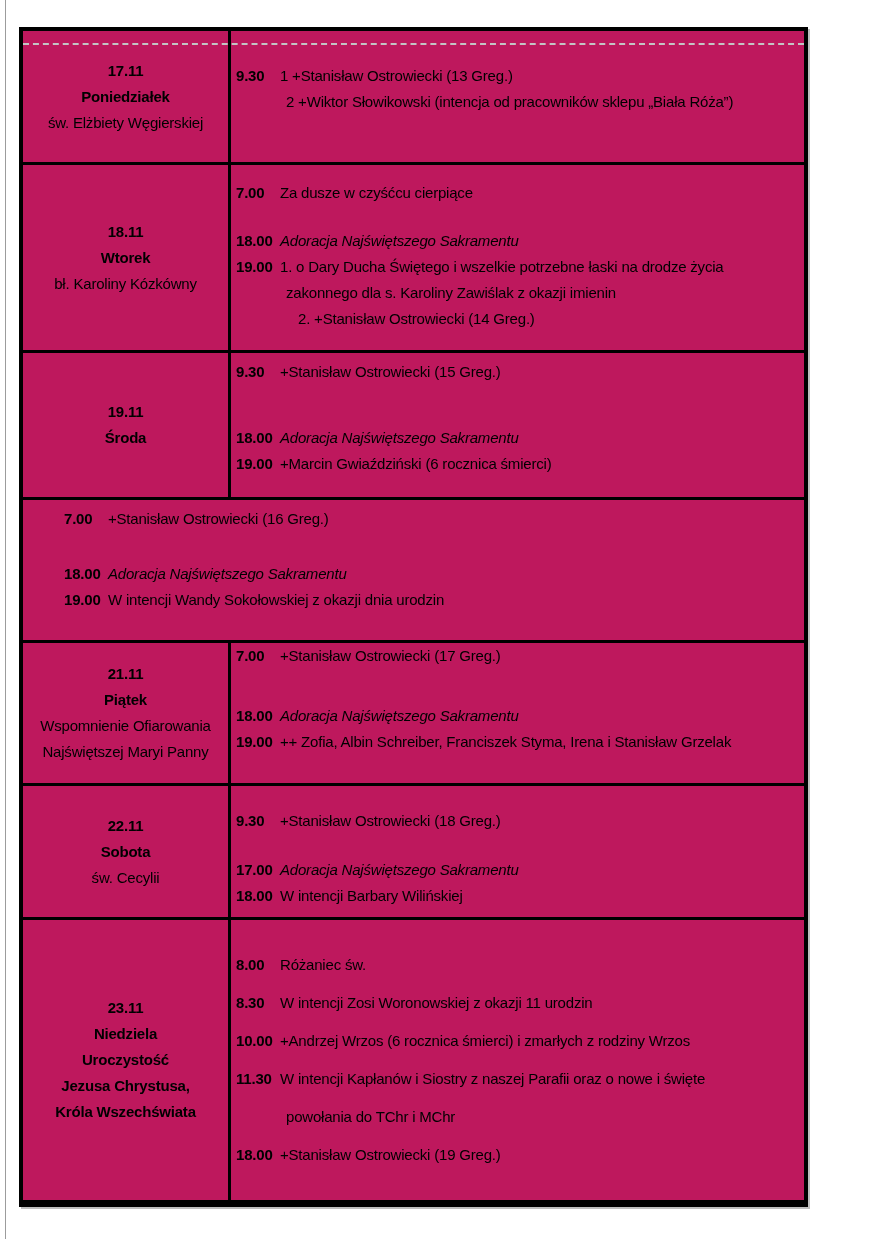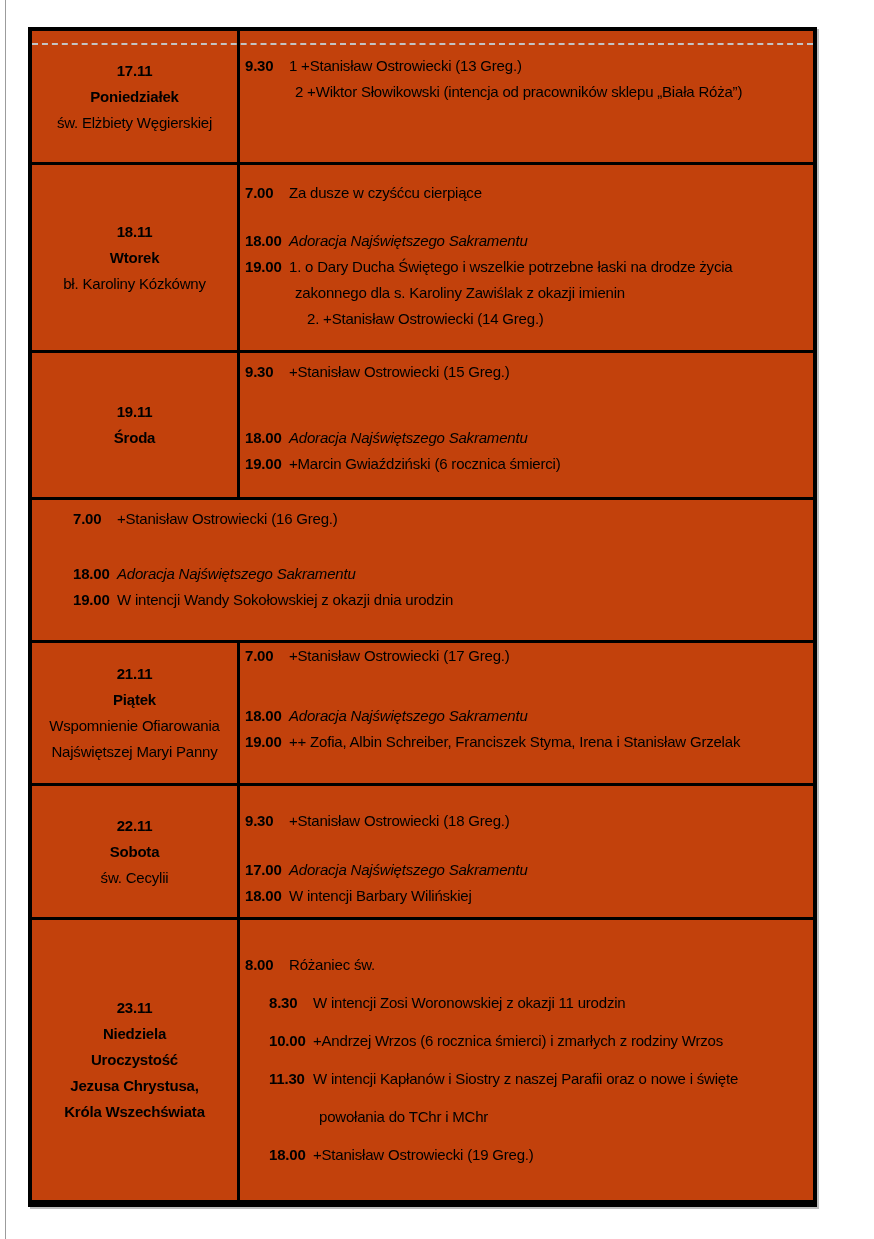--- a/index.html
+++ b/index.html
@@ -17,11 +17,11 @@
     background:#9c9c9c;
   }
   .schedule{
-    position:absolute;left:28px;top:27px;width:789px;
+    position:absolute;left:19px;top:27px;width:789px;
     border:4px solid #000;
     border-bottom-width:7px;
     box-sizing:border-box;
-    background:#c2410c;
+    background:#be185d;
     box-shadow:2px 2px 0 rgba(0,0,0,0.25);
   }
   .dashed-overlay{

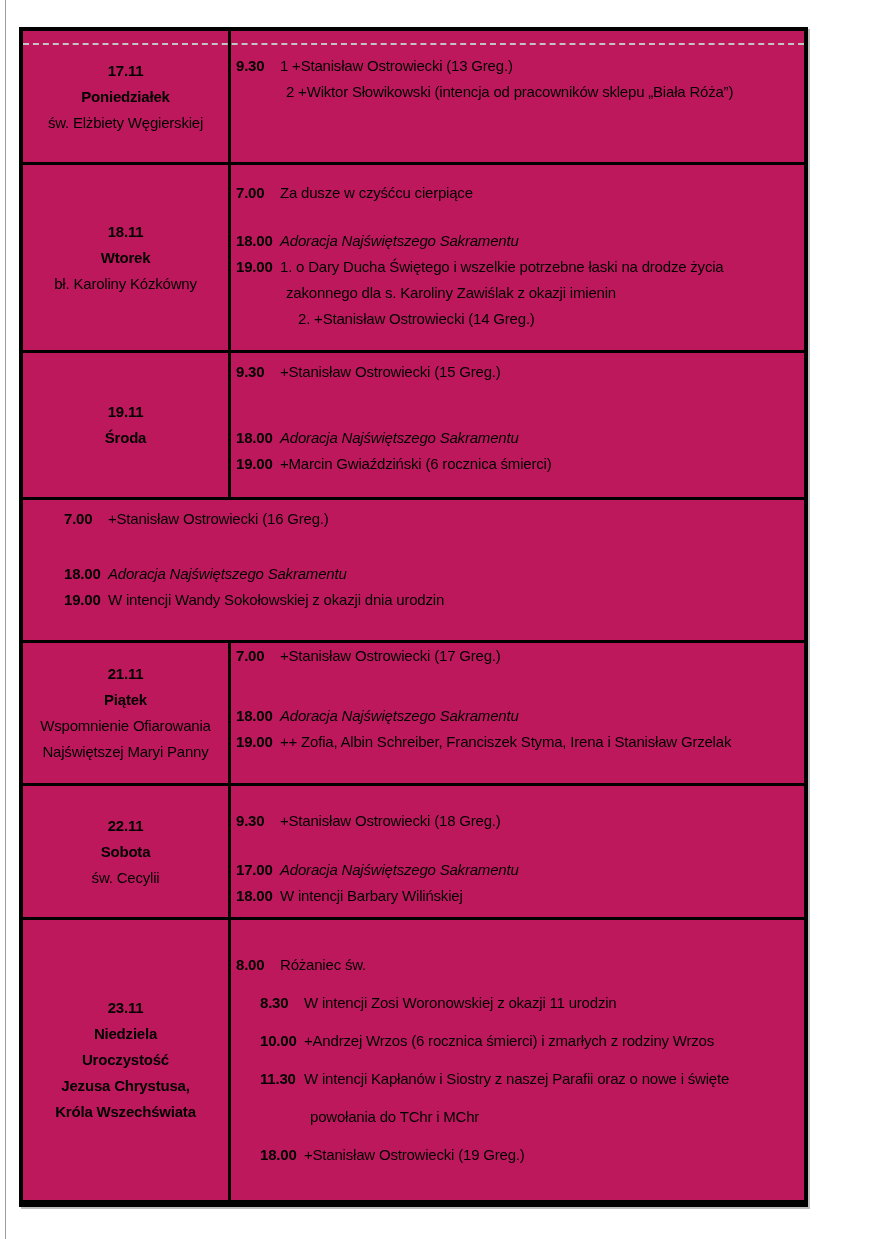--- a/index.html
+++ b/index.html
@@ -67,7 +67,7 @@
   .ind1{padding-left:50px;}
   .ind2{padding-left:62px;}
   
-  .r1 .cr{padding-top:22px;}
+  .r1 .cr{padding-top:32px;}
   .r2 .cr{padding-top:8px;margin-top:7px;}
   .r3 .cr{padding-top:6px;}
   .r4 .cr{padding-top:6px;padding-left:41px;}

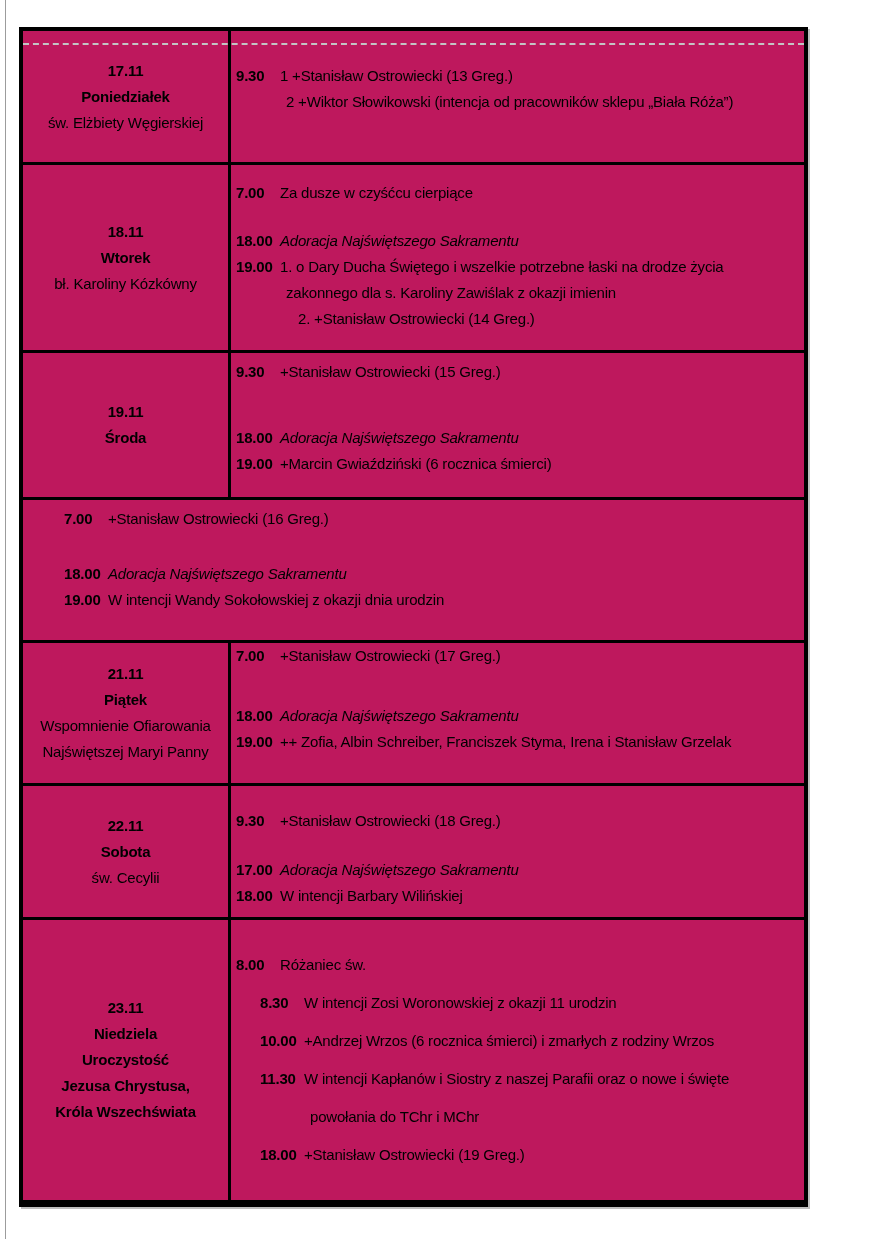--- a/index.html
+++ b/index.html
@@ -79,7 +79,7 @@
   .r4 .line:nth-child(2){margin-top:29px;}
   .r5 .line:nth-child(2){margin-top:34px;}
   .r6 .line:nth-child(2){margin-top:23px;}
-  .r7 .line + .line{margin-top:12px;margin-left:24px;}
+  .r7 .line + .line{margin-top:12px;}
 </style>
 </head>
 <body>

